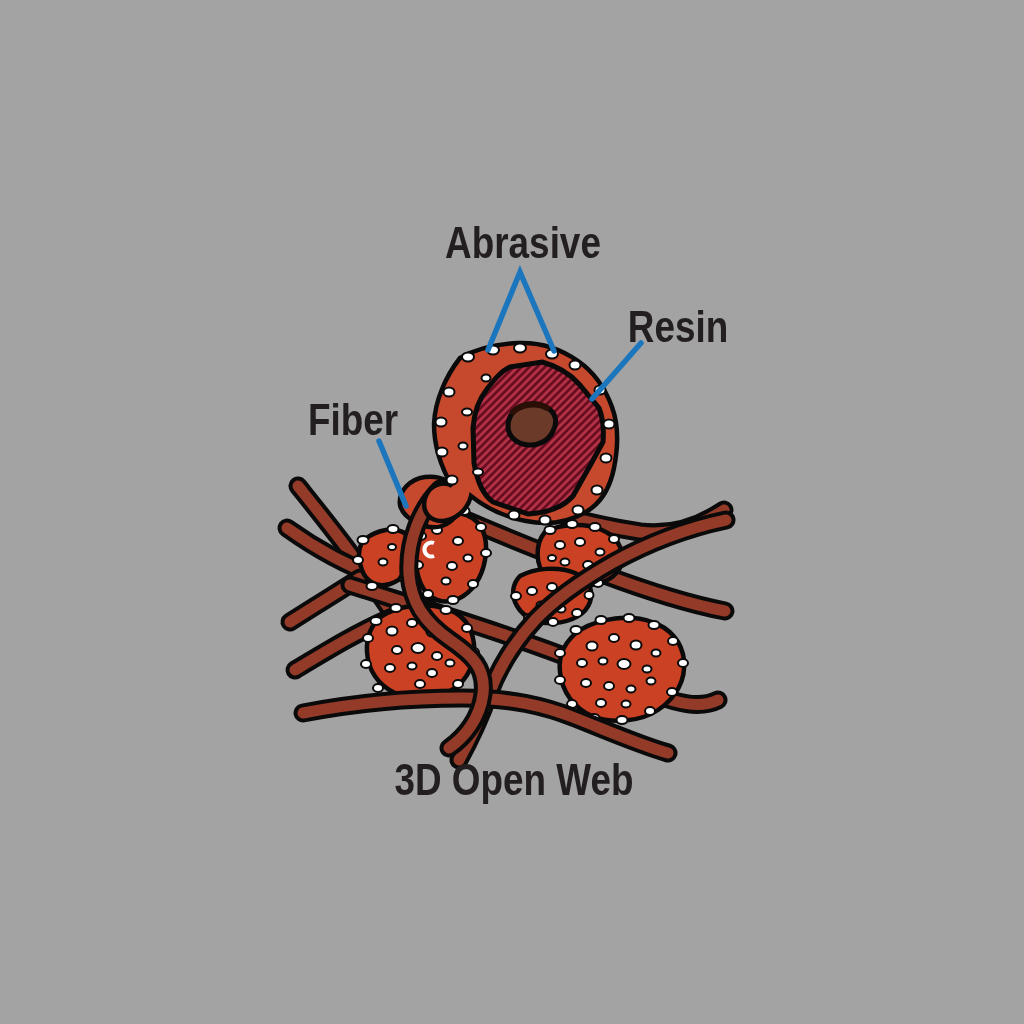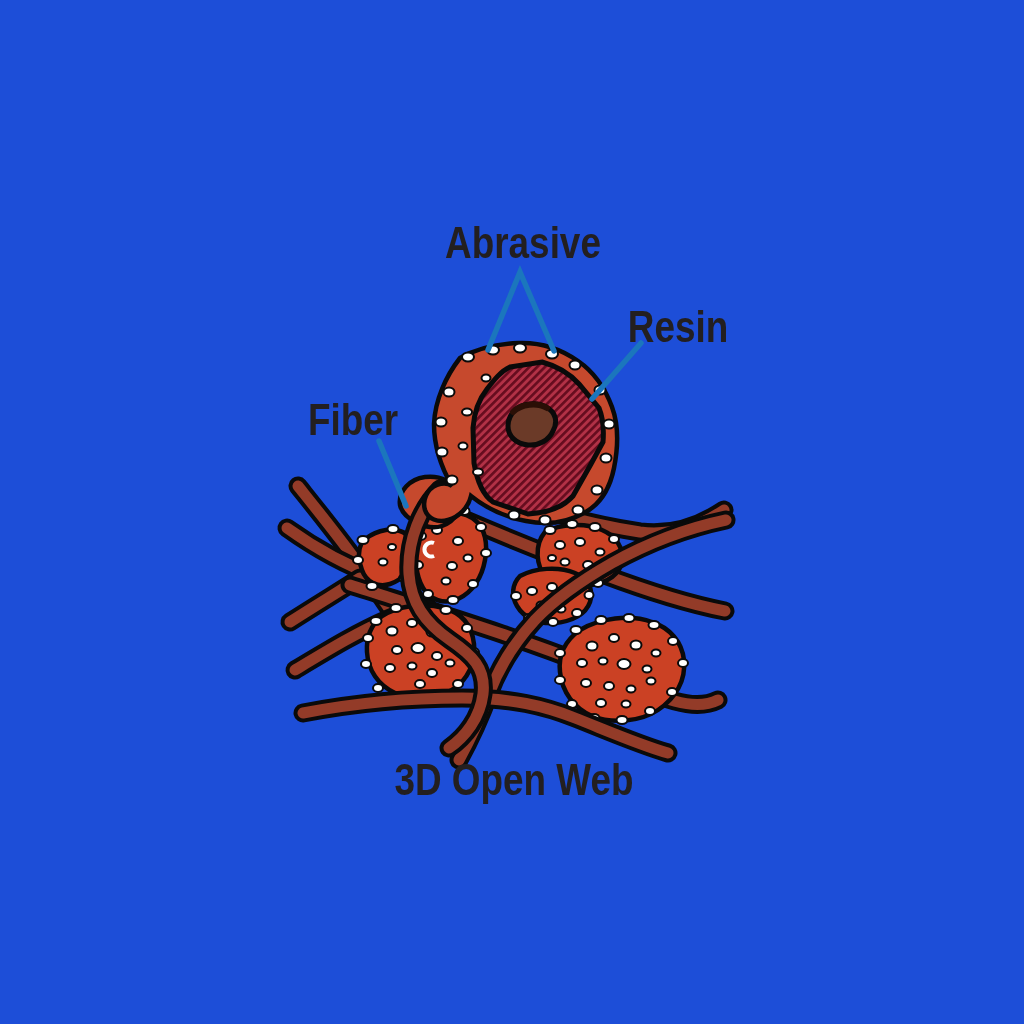--- a/index.html
+++ b/index.html
@@ -3,7 +3,7 @@
 <meta charset="utf-8">
 <style>
   html,body{margin:0;padding:0;background:#fff;}
-  .page{position:relative;width:1024px;height:1024px;background:#1d4ed8;overflow:hidden;font-family:"Liberation Sans",sans-serif;}
+  .page{position:relative;width:1024px;height:1024px;background:#a3a3a3;overflow:hidden;font-family:"Liberation Sans",sans-serif;}
   svg{position:absolute;left:0;top:0;}
   .lbl{font-family:"Liberation Sans",sans-serif;font-weight:bold;font-size:45px;fill:var(--ink);}
   .fo{fill:none;stroke:var(--outline-black);stroke-width:19;stroke-linecap:round;}

